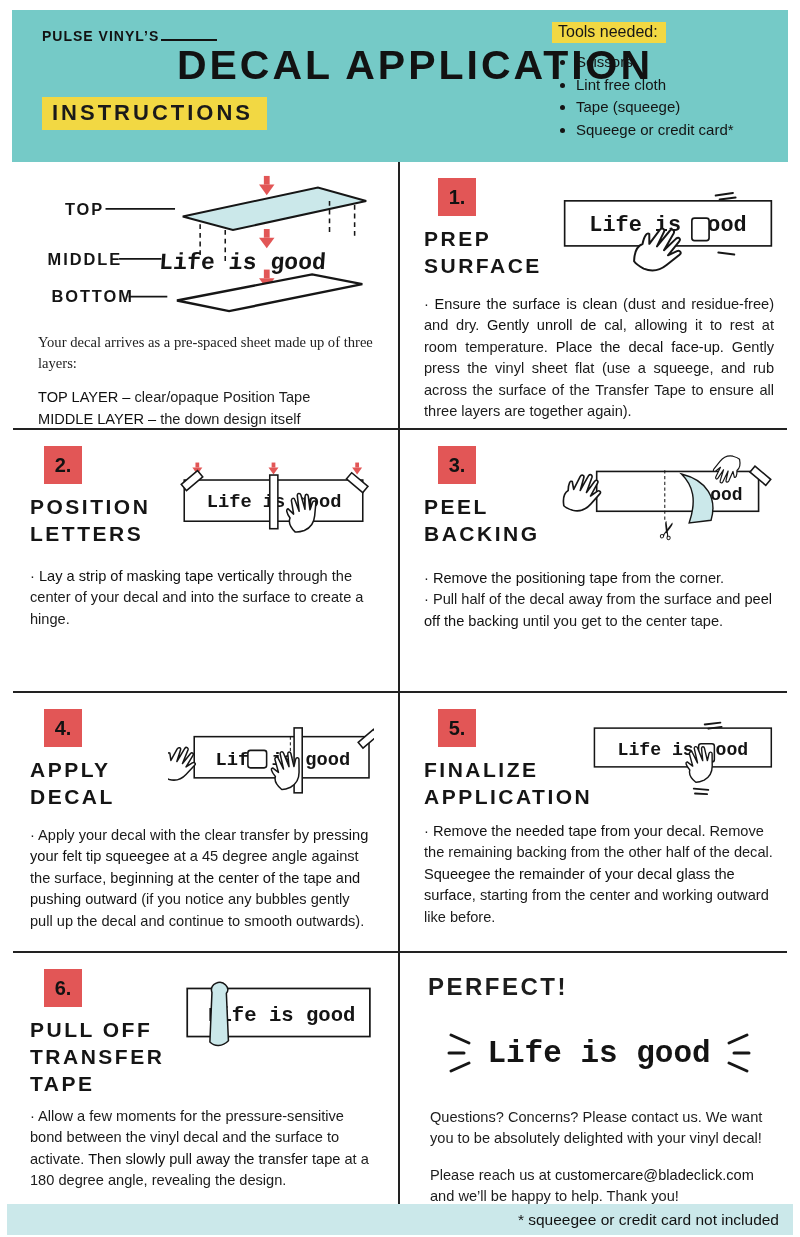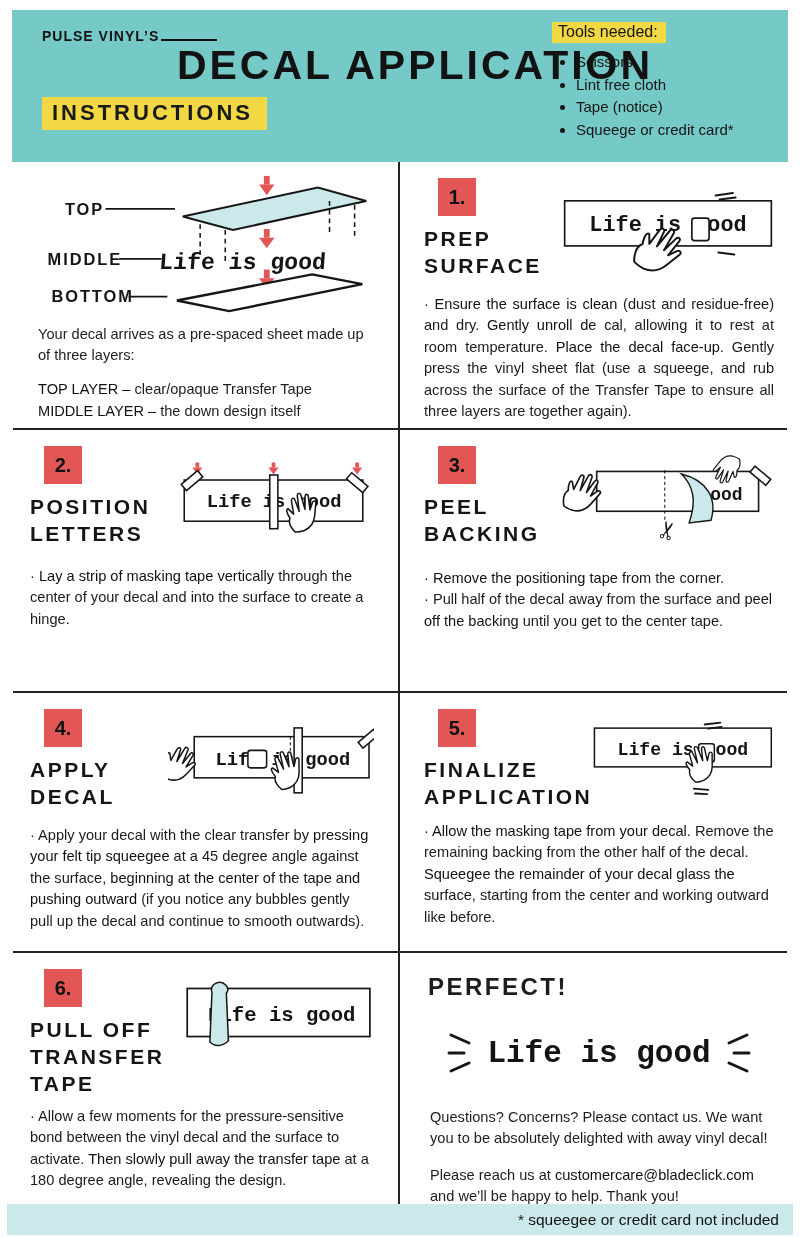--- a/index.html
+++ b/index.html
@@ -87,7 +87,7 @@
       <ul class="tools-list">
           <li>Scissors</li>
           <li>Lint free cloth</li>
-          <li>Tape (notice)</li>
+          <li>Tape (squeege)</li>
           <li>Squeege or credit card*</li>
         </ul>
     </div>

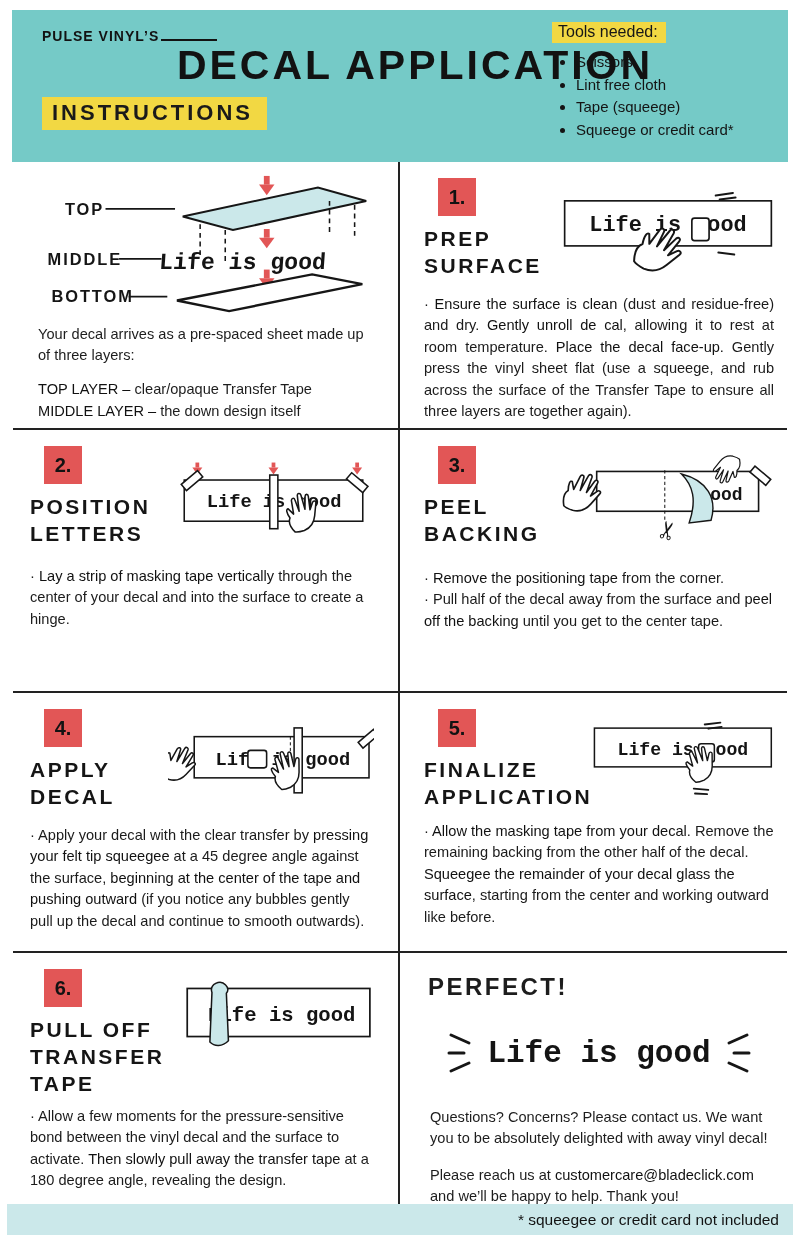--- a/index.html
+++ b/index.html
@@ -37,7 +37,7 @@
 
   
   .intro-svg{display:block;margin:12px 0 0 4px;}
-  .intro-lead{font-size:14.6px;line-height:1.45;margin-top:10px;padding-left:8px;}
+  .intro-lead{font-size:14.6px;line-height:1.45;margin-top:18px;padding-left:8px;font-family:Liberation Serif, serif;}
   .intro-details{font-size:14.6px;line-height:1.52;margin-top:12px;padding-left:8px;}
 
   

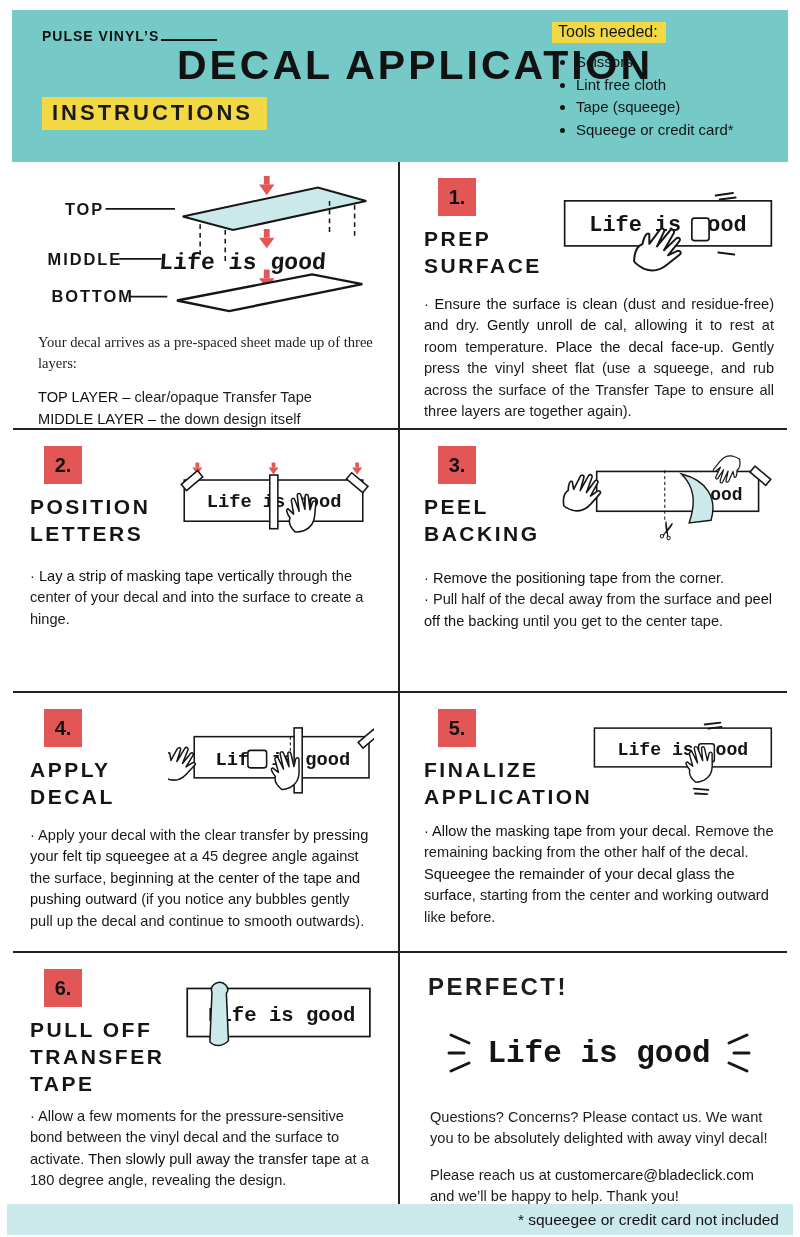--- a/index.html
+++ b/index.html
@@ -130,7 +130,7 @@
       </svg>
       <div class="intro-lead">Your decal arrives as a pre-spaced sheet made up of three layers:</div>
       <div class="intro-details">
-          <div class="rich-par"><b>TOP LAYER – </b><span>clear/opaque Transfer Tape</span></div>
+          <div class="rich-par"><b>TOP LAYER – </b><span>clear/opaque Position Tape</span></div>
           <div class="rich-par"><b>MIDDLE LAYER – </b><span>the down design itself</span></div>
           <div class="rich-par"><b>BOTTOM LAYER – </b><span>white/blue shiny Backing Paper.</span></div>
         </div>

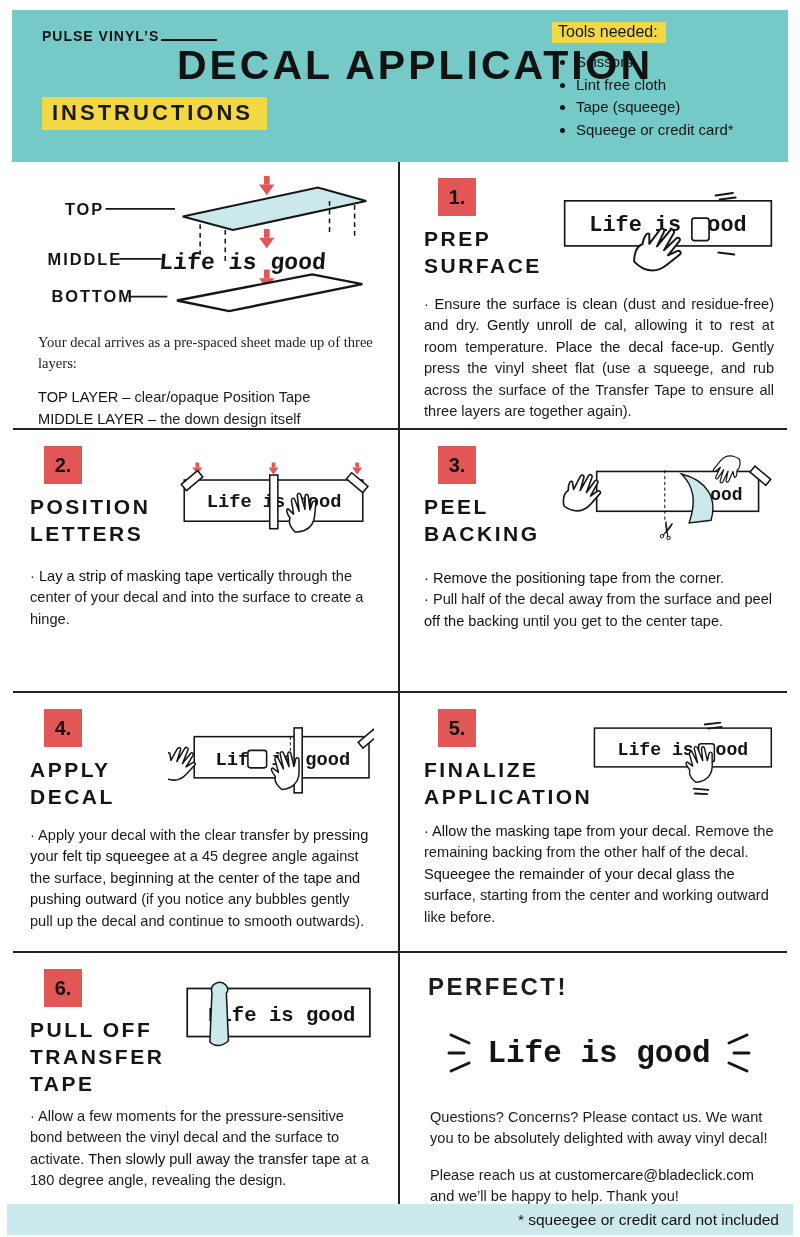--- a/index.html
+++ b/index.html
@@ -275,7 +275,7 @@
         </svg>
       </div>
       <div class="step-body">
-          <div class="rich-par"><span>· </span><b>Allow the masking tape from your decal</b><span>. Remove the remaining backing from the other half of the decal. </span><b>Squeegee the remainder of your decal glass the surface</b><span>, starting from the center and working outward like before.</span></div>
+          <div class="rich-par"><span>· </span><b>Remove the needed tape from your decal</b><span>. Remove the remaining backing from the other half of the decal. </span><b>Squeegee the remainder of your decal glass the surface</b><span>, starting from the center and working outward like before.</span></div>
         </div>
     </div>
   </div>

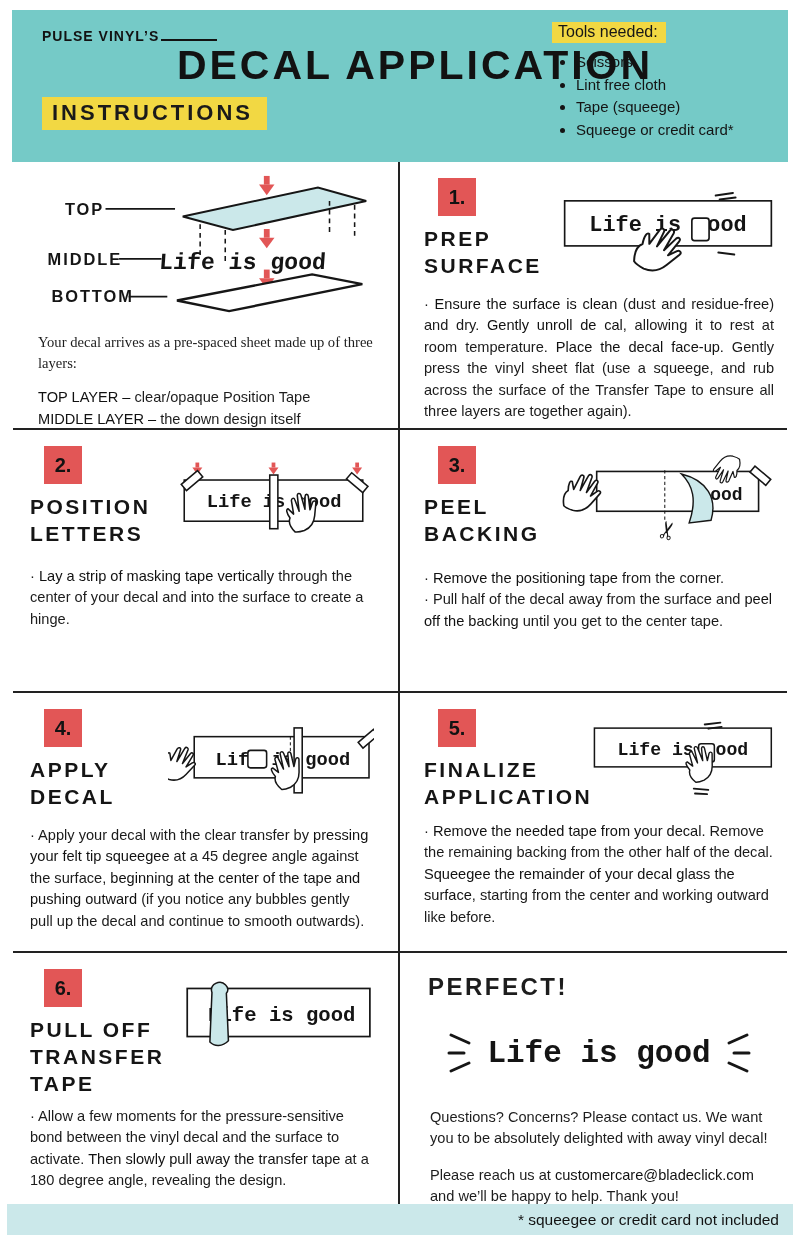--- a/index.html
+++ b/index.html
@@ -320,7 +320,7 @@
         </svg>
       </div>
       <div class="perfect-body gap">
-          <div class="rich-par"><span>Questions? Concerns? Please contact us. We want you to be absolutely delighted with away vinyl decal!</span></div>
+          <div class="rich-par"><span>Questions? Concerns? Please contact us. We want you to be absolutely delighted with your vinyl decal!</span></div>
           <div class="rich-par"><span>Please reach us at </span><b>customercare@bladeclick.com</b><span> and we’ll be happy to help. Thank you!</span></div>
         </div>
     </div>

